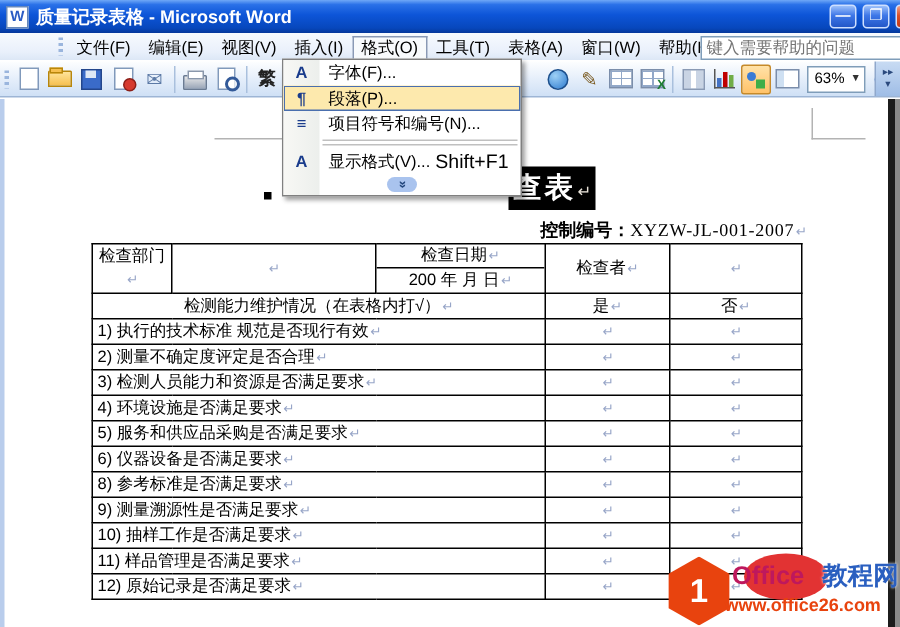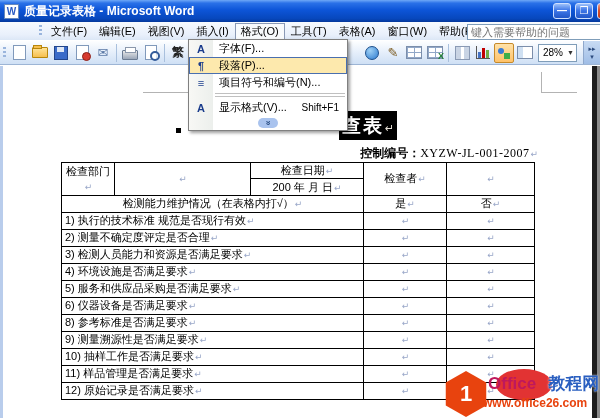--- a/index.html
+++ b/index.html
@@ -208,7 +208,7 @@
           <i class="ic ico-map"></i>
         </span>
         <span class="zoombox">
-          <span>28%</span>
+          <span>63%</span>
           <span class="za">▼</span>
         </span>
         <span class="tbtn">

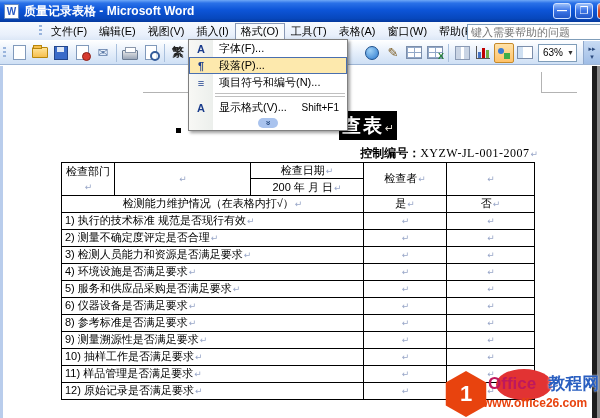--- a/index.html
+++ b/index.html
@@ -119,7 +119,7 @@
   .mitem.hl{background:#fde9ad;box-shadow:inset 0 0 0 1px #4a6fae;}
   .mi-ico{width:24px;text-align:center;font-weight:bold;color:#1a3c8c;font-size:11px;flex:0 0 auto;}
   .mi-label{flex:1;padding-left:6px;}
-  .mi-short{padding-right:8px;font-size:10px;}
+  .mi-short{padding-right:8px;font-size:13px;}
   .mi-sub{padding-right:6px;font-size:8px;}
   .msep{height:1px;background:#c0c0c0;margin:2px 2px 2px 26px;}
   .mchevron{height:14px;display:flex;align-items:center;justify-content:center;}

